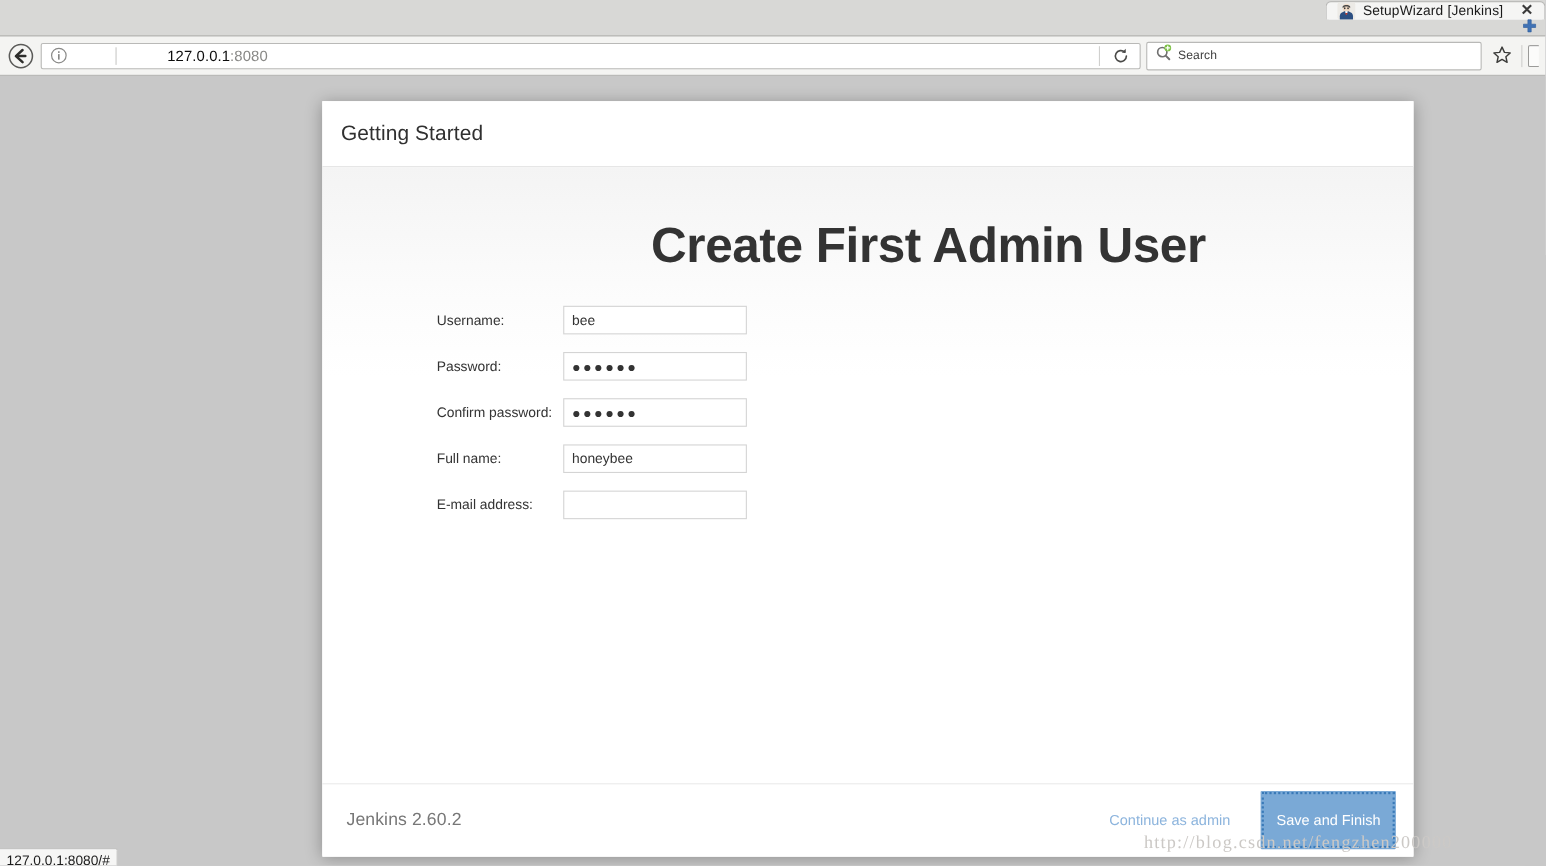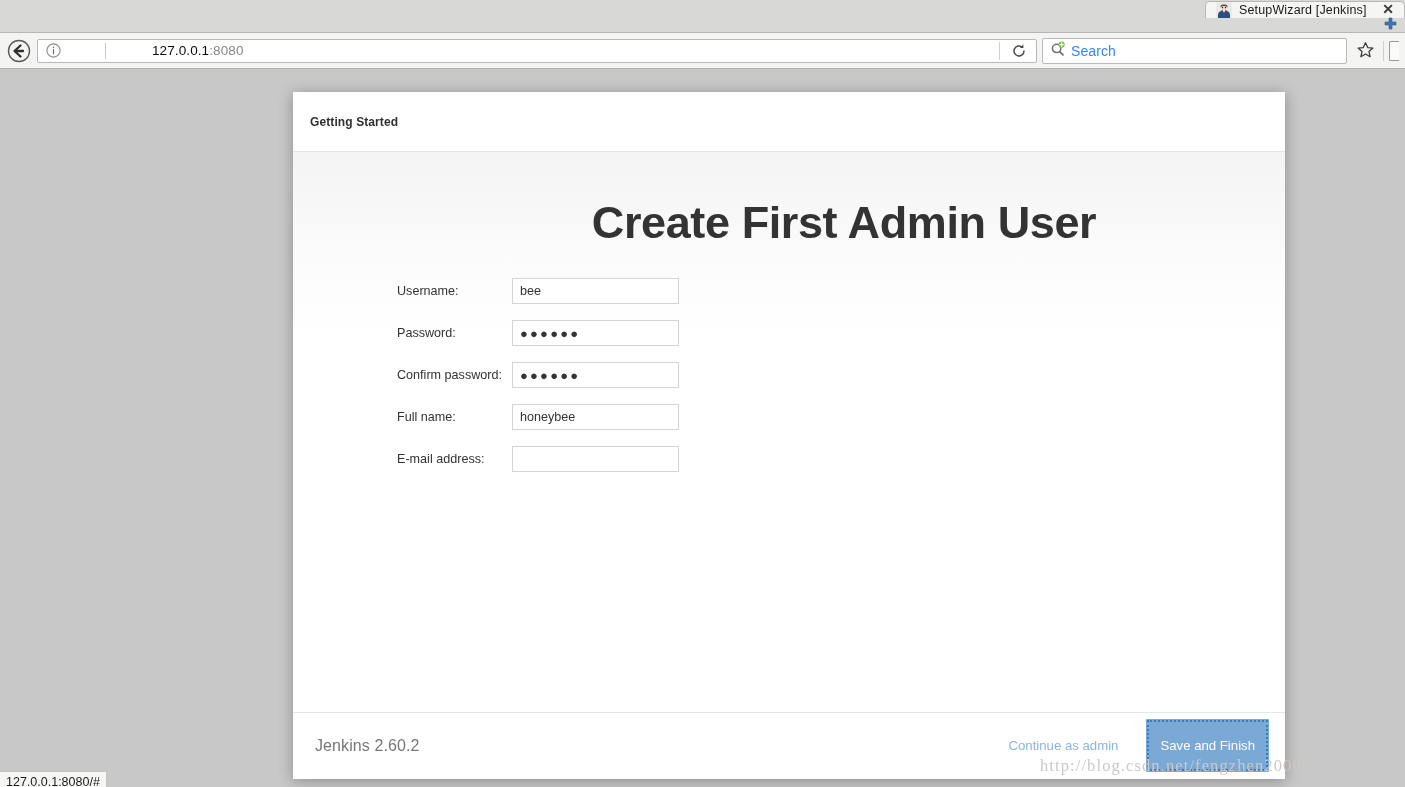--- a/index.html
+++ b/index.html
@@ -132,7 +132,7 @@
     gap: 5px;
     flex: 0 0 305px;
   }
-  .search-ph { font-size: 14px; color: #3b82f6; letter-spacing: .1px;}
+  .search-ph { font-size: 11px; color: #404040; letter-spacing: .1px;}
   .star-btn { width: 26px; height: 26px; display:flex; align-items:center; justify-content:center; flex:0 0 26px;}
   .chrome-sep-v { width:1px; height:20px; background:#cfcfcd; }
   .menu-edge {

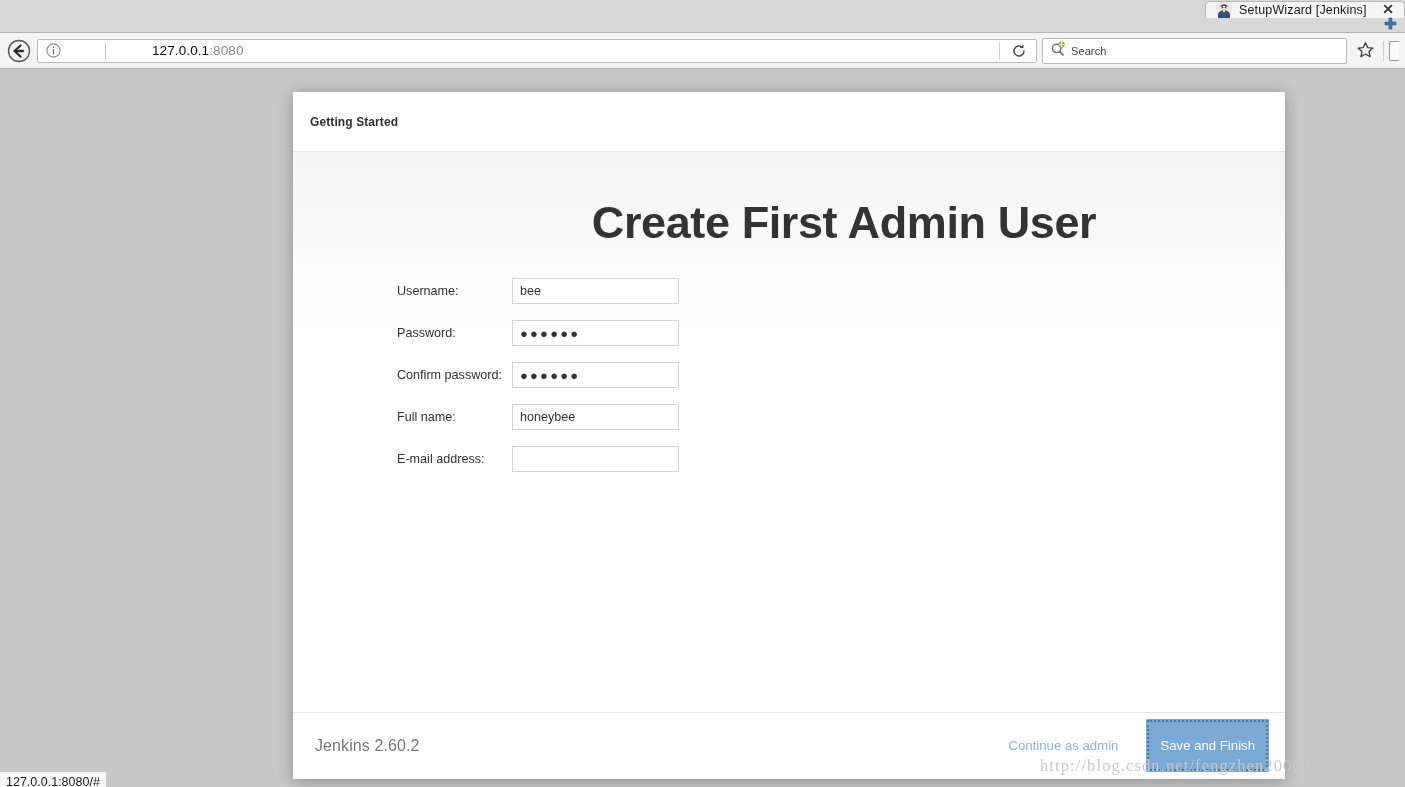--- a/index.html
+++ b/index.html
@@ -172,8 +172,8 @@
     padding-left: 17px;
   }
   #wizard-header .htitle {
-    font-size: 12px;
-    font-weight: bold;
+    font-size: 19px;
+    font-weight: normal;
     color: #303030;
     letter-spacing: .1px;
   }

